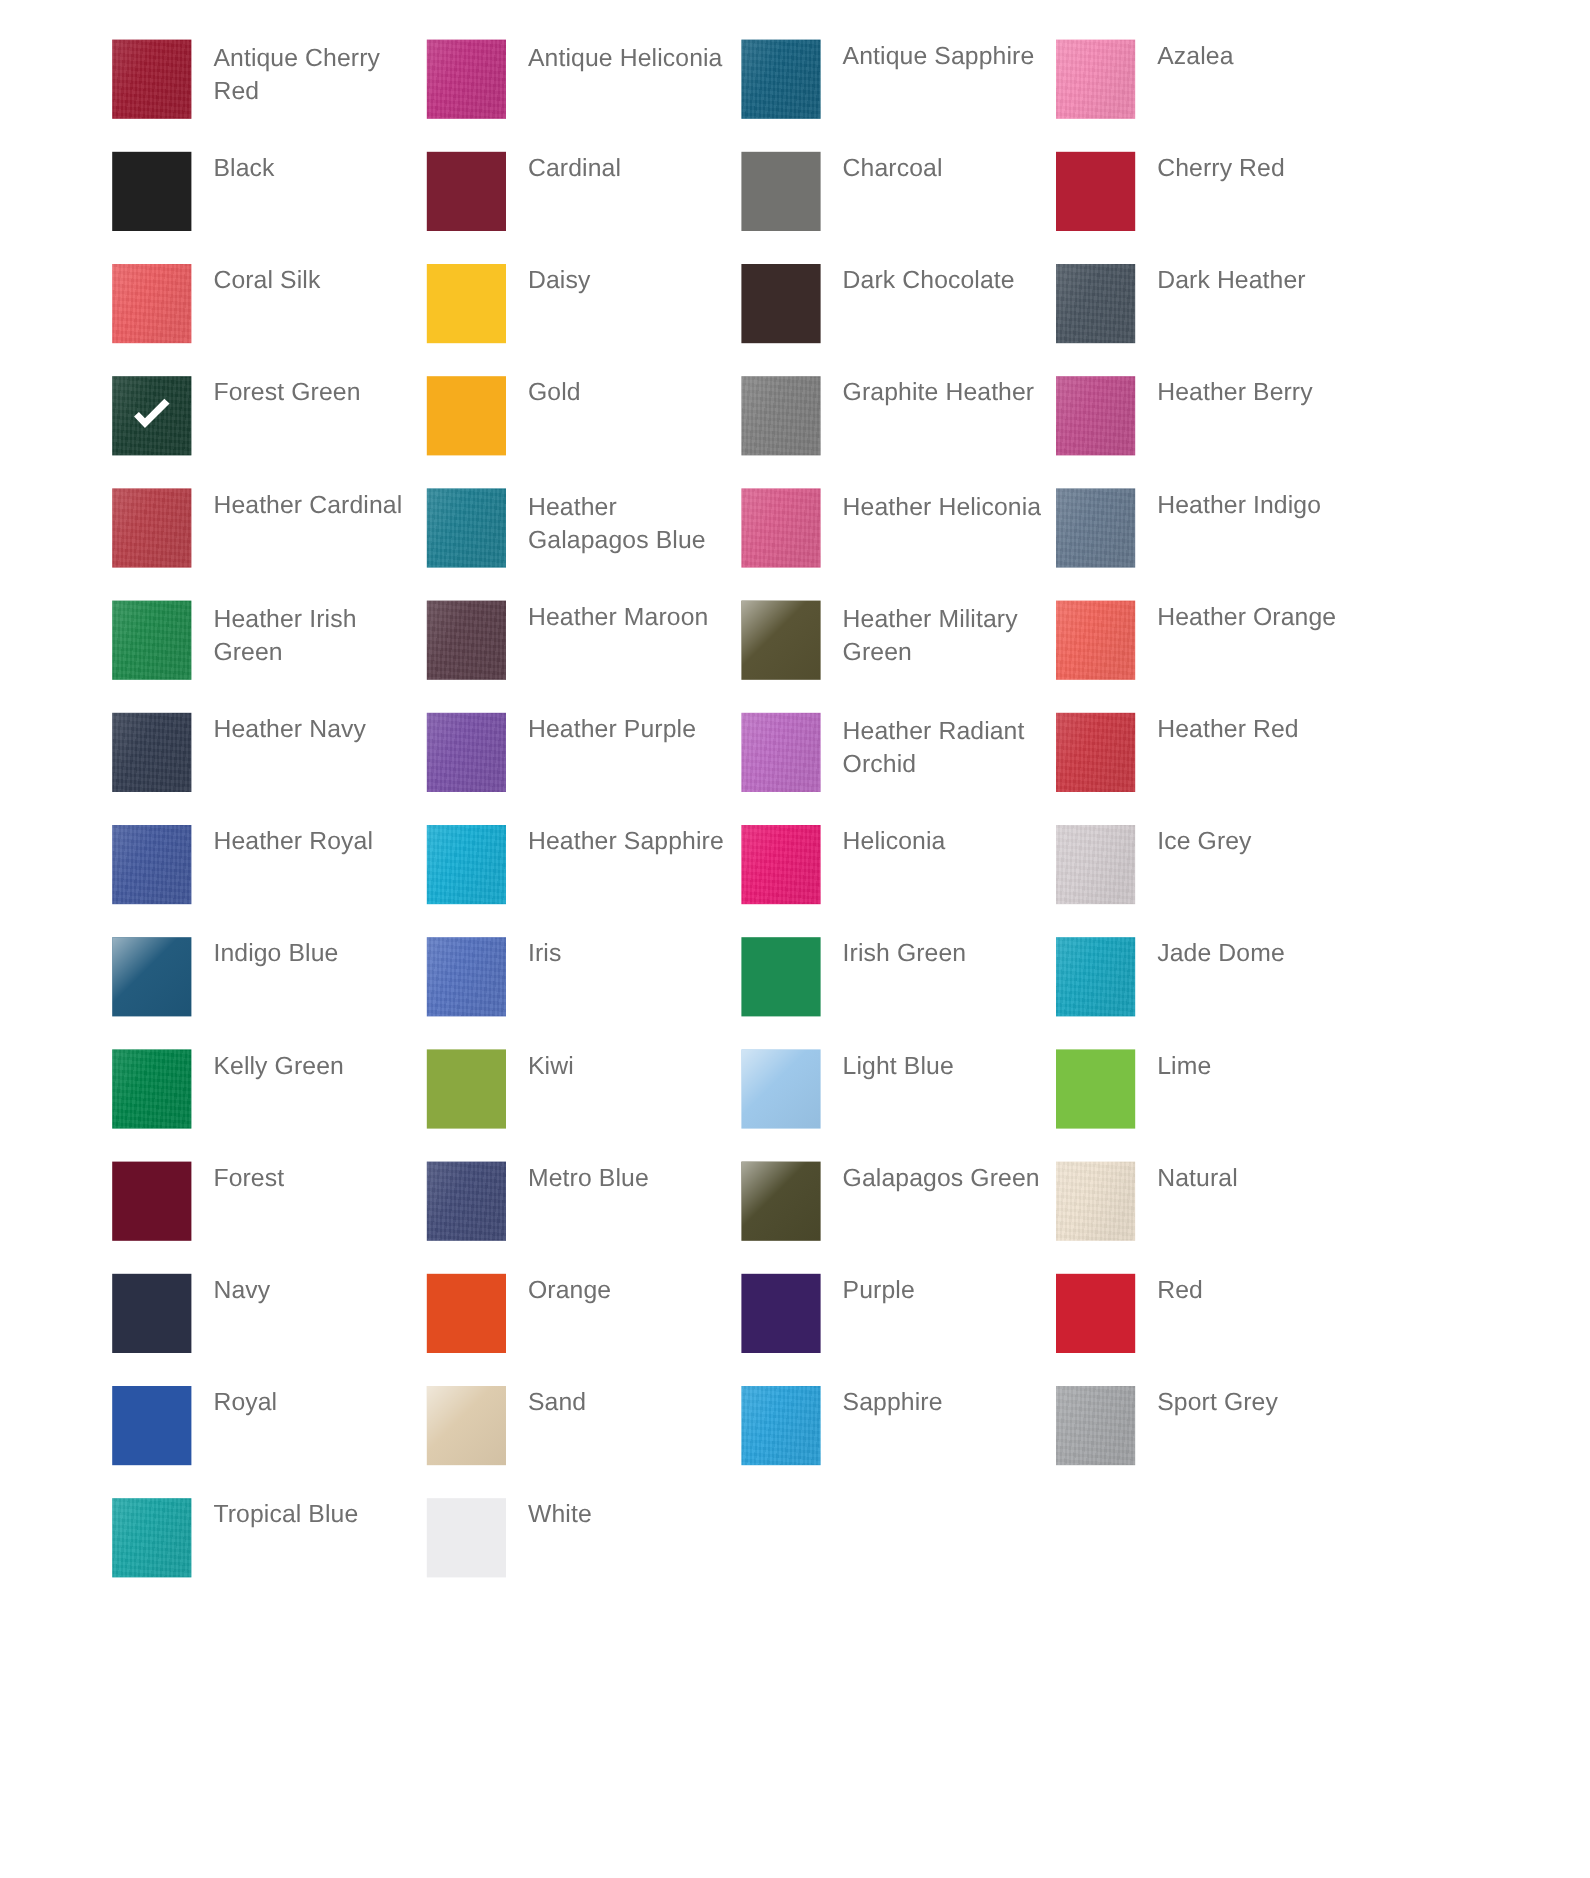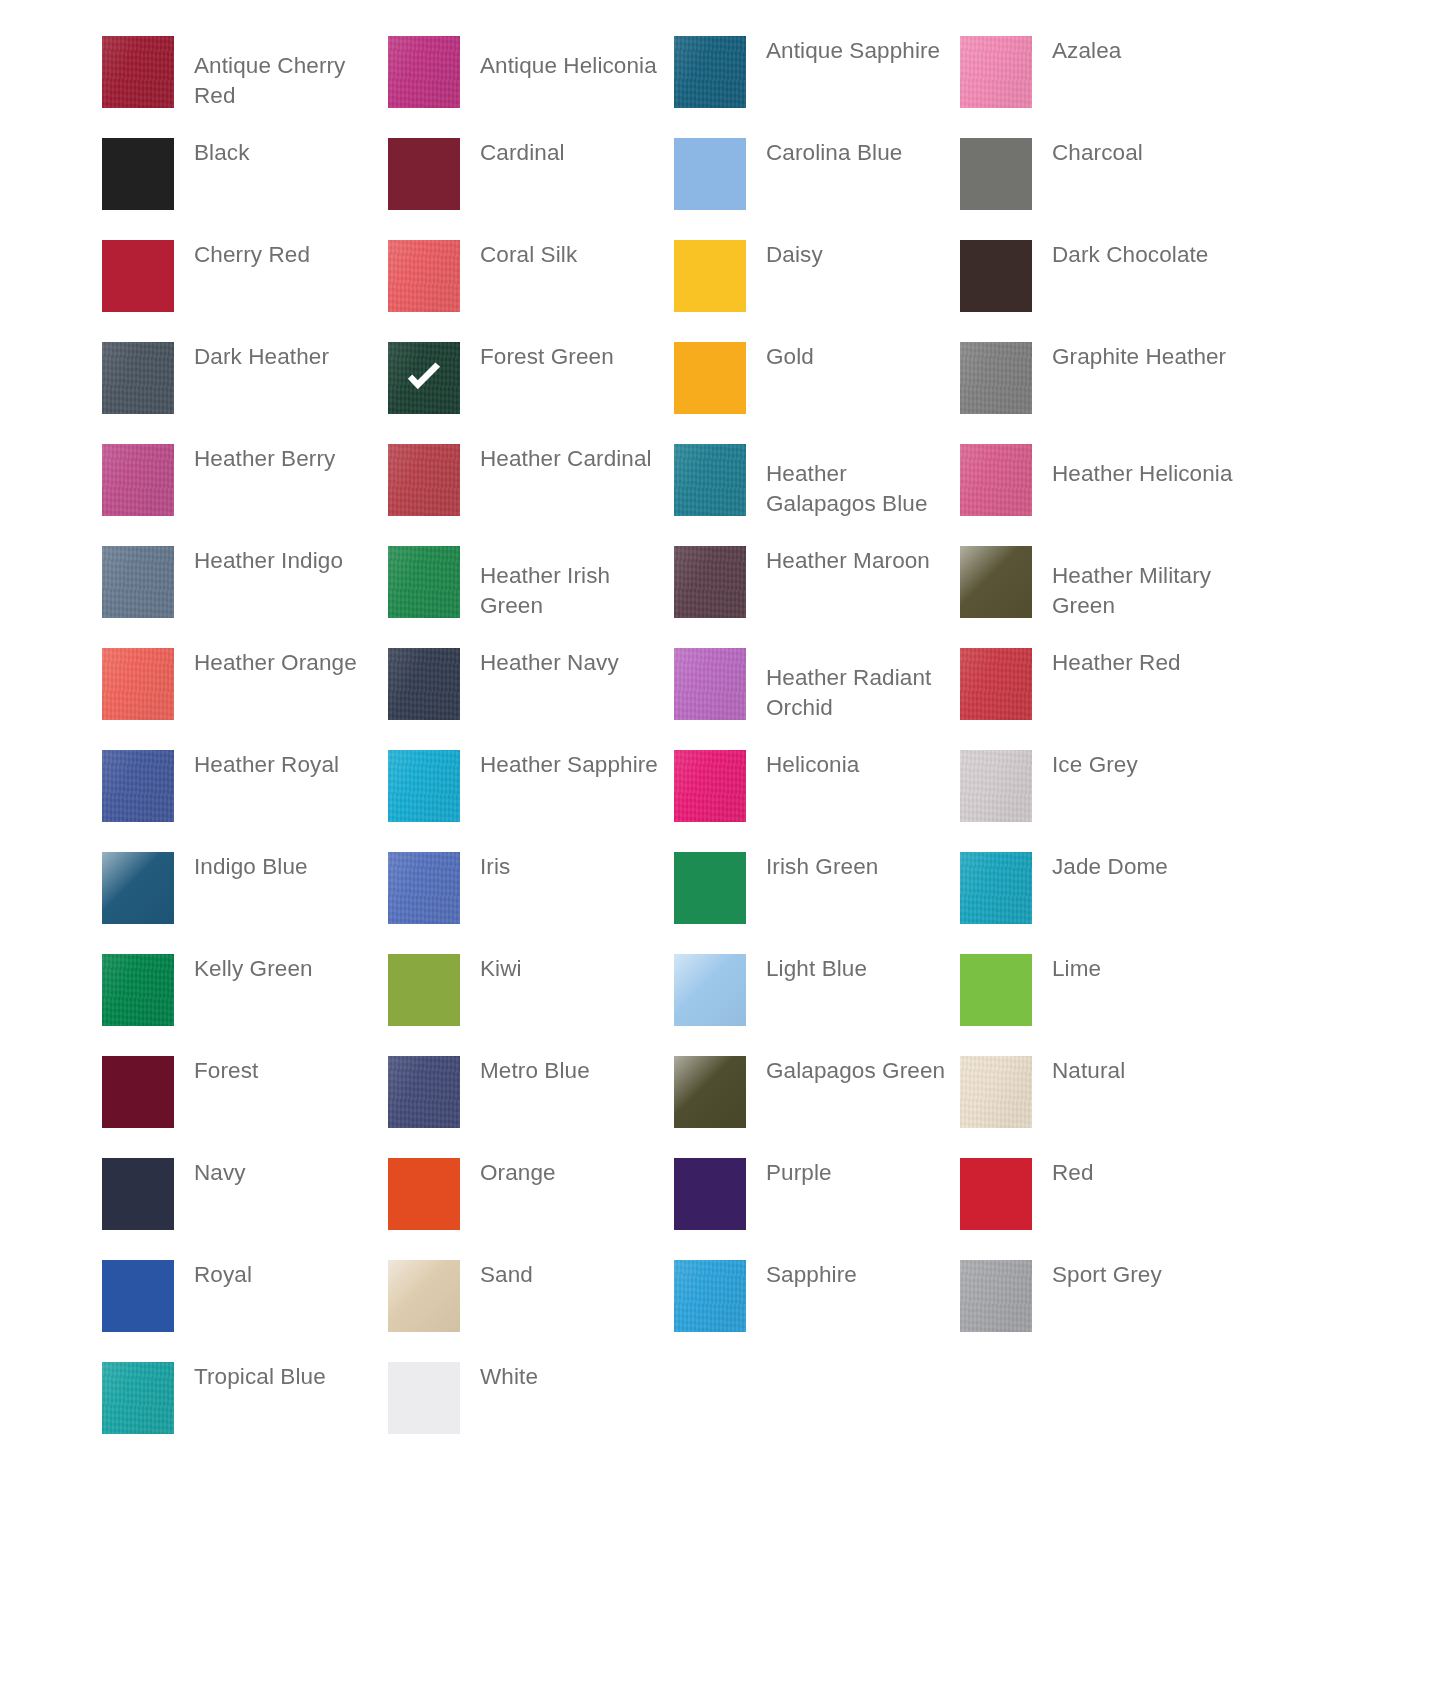--- a/index.html
+++ b/index.html
@@ -70,7 +70,7 @@
     letter-spacing: .1px;
     word-break: normal;
   }
-  .swatch-option.two-line .swatch-label { margin-top: 15px; }
+  .swatch-option.two-line .swatch-label { margin-top: 2px; }
 </style>
 </head>
 <body>

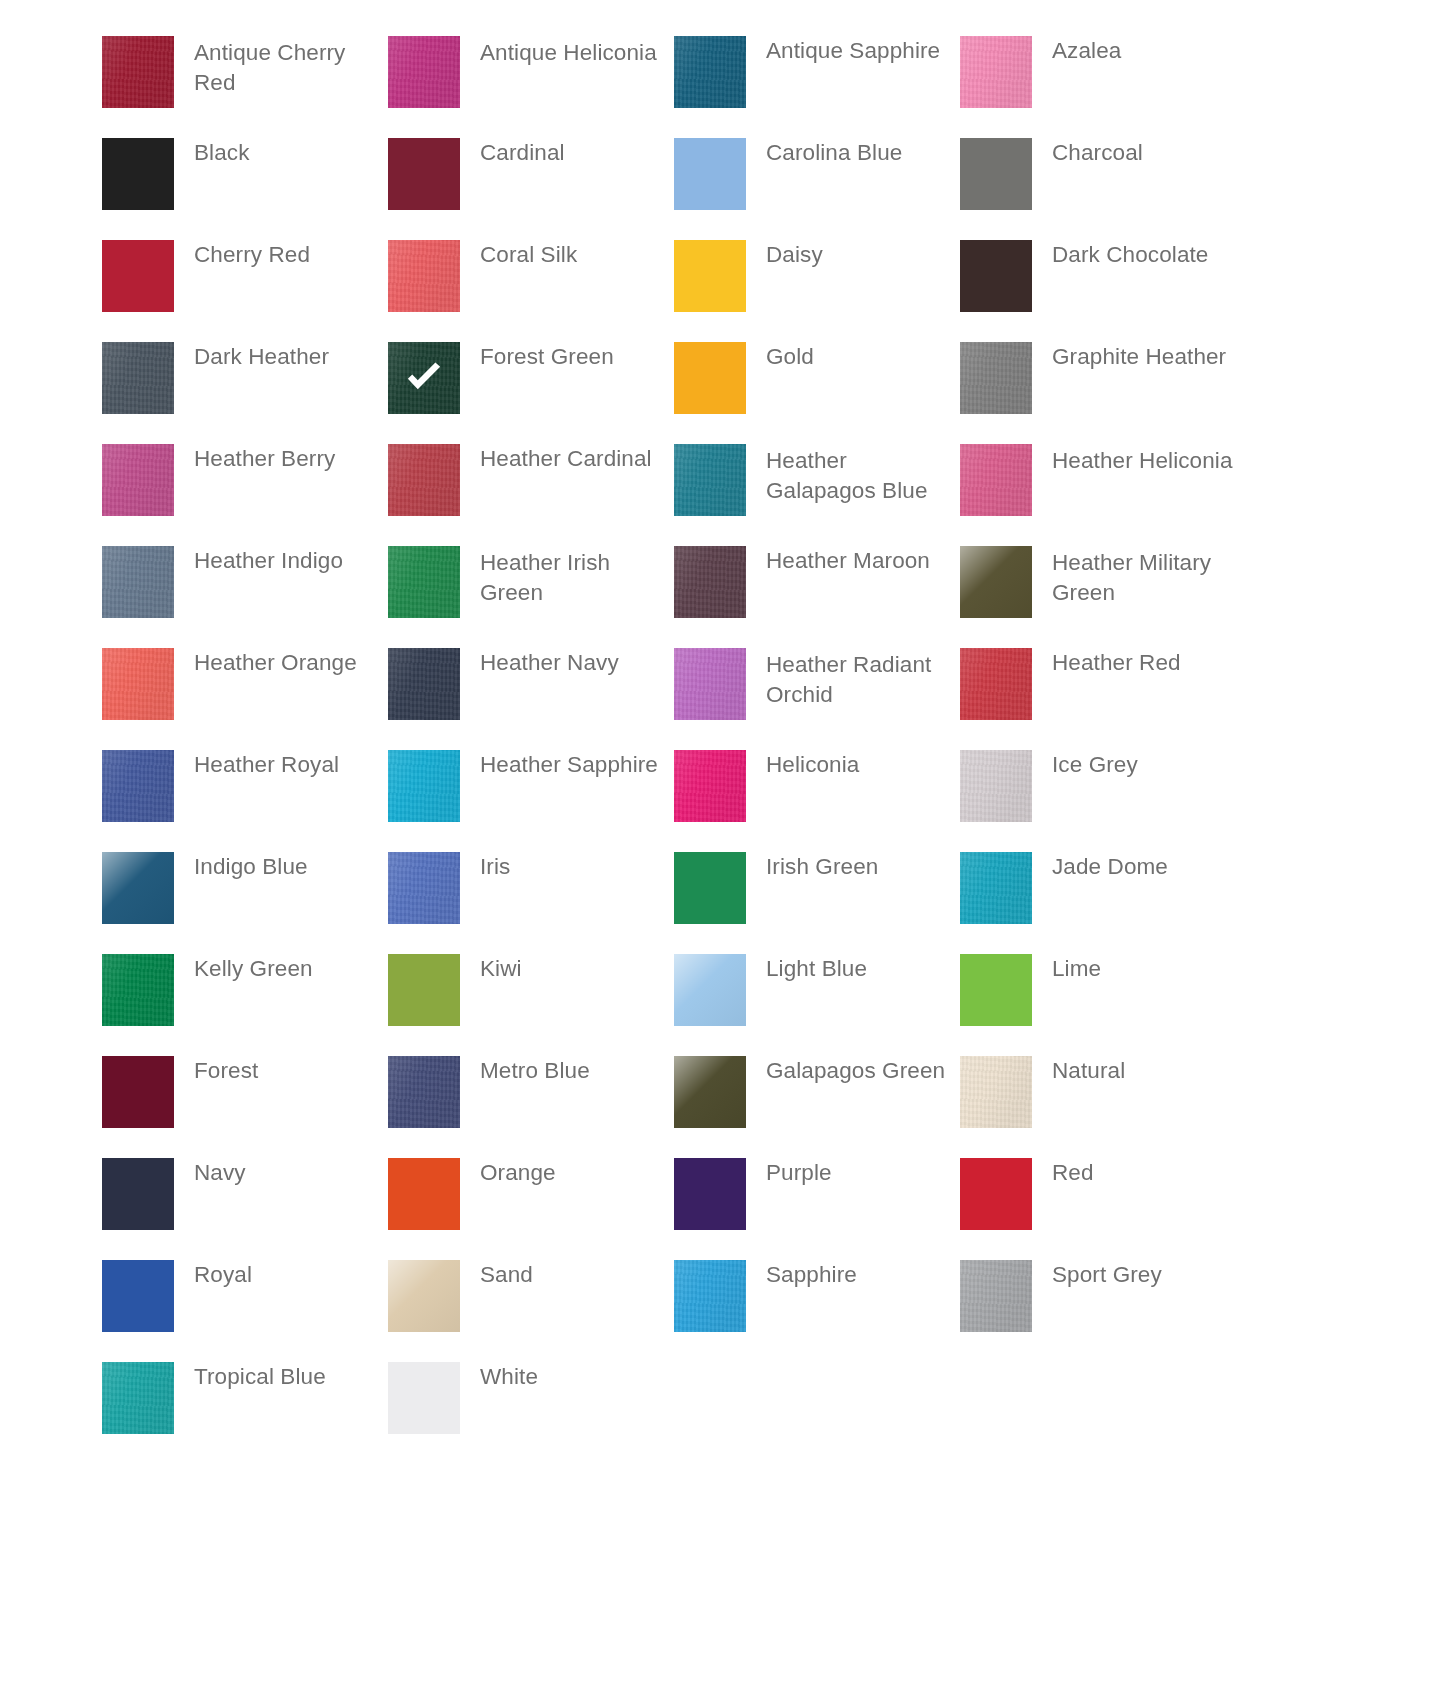--- a/index.html
+++ b/index.html
@@ -113,12 +113,6 @@
       <span class="swatch-label">Cardinal</span>
     </div>
     <div class="swatch-option">
-      <span class="swatch-chip flat" style="background: rgb(140, 182, 227);">
-        <span class="tex"></span>
-      </span>
-      <span class="swatch-label">Carolina Blue</span>
-    </div>
-    <div class="swatch-option">
       <span class="swatch-chip flat" style="background: rgb(114, 114, 111);">
         <span class="tex"></span>
       </span>

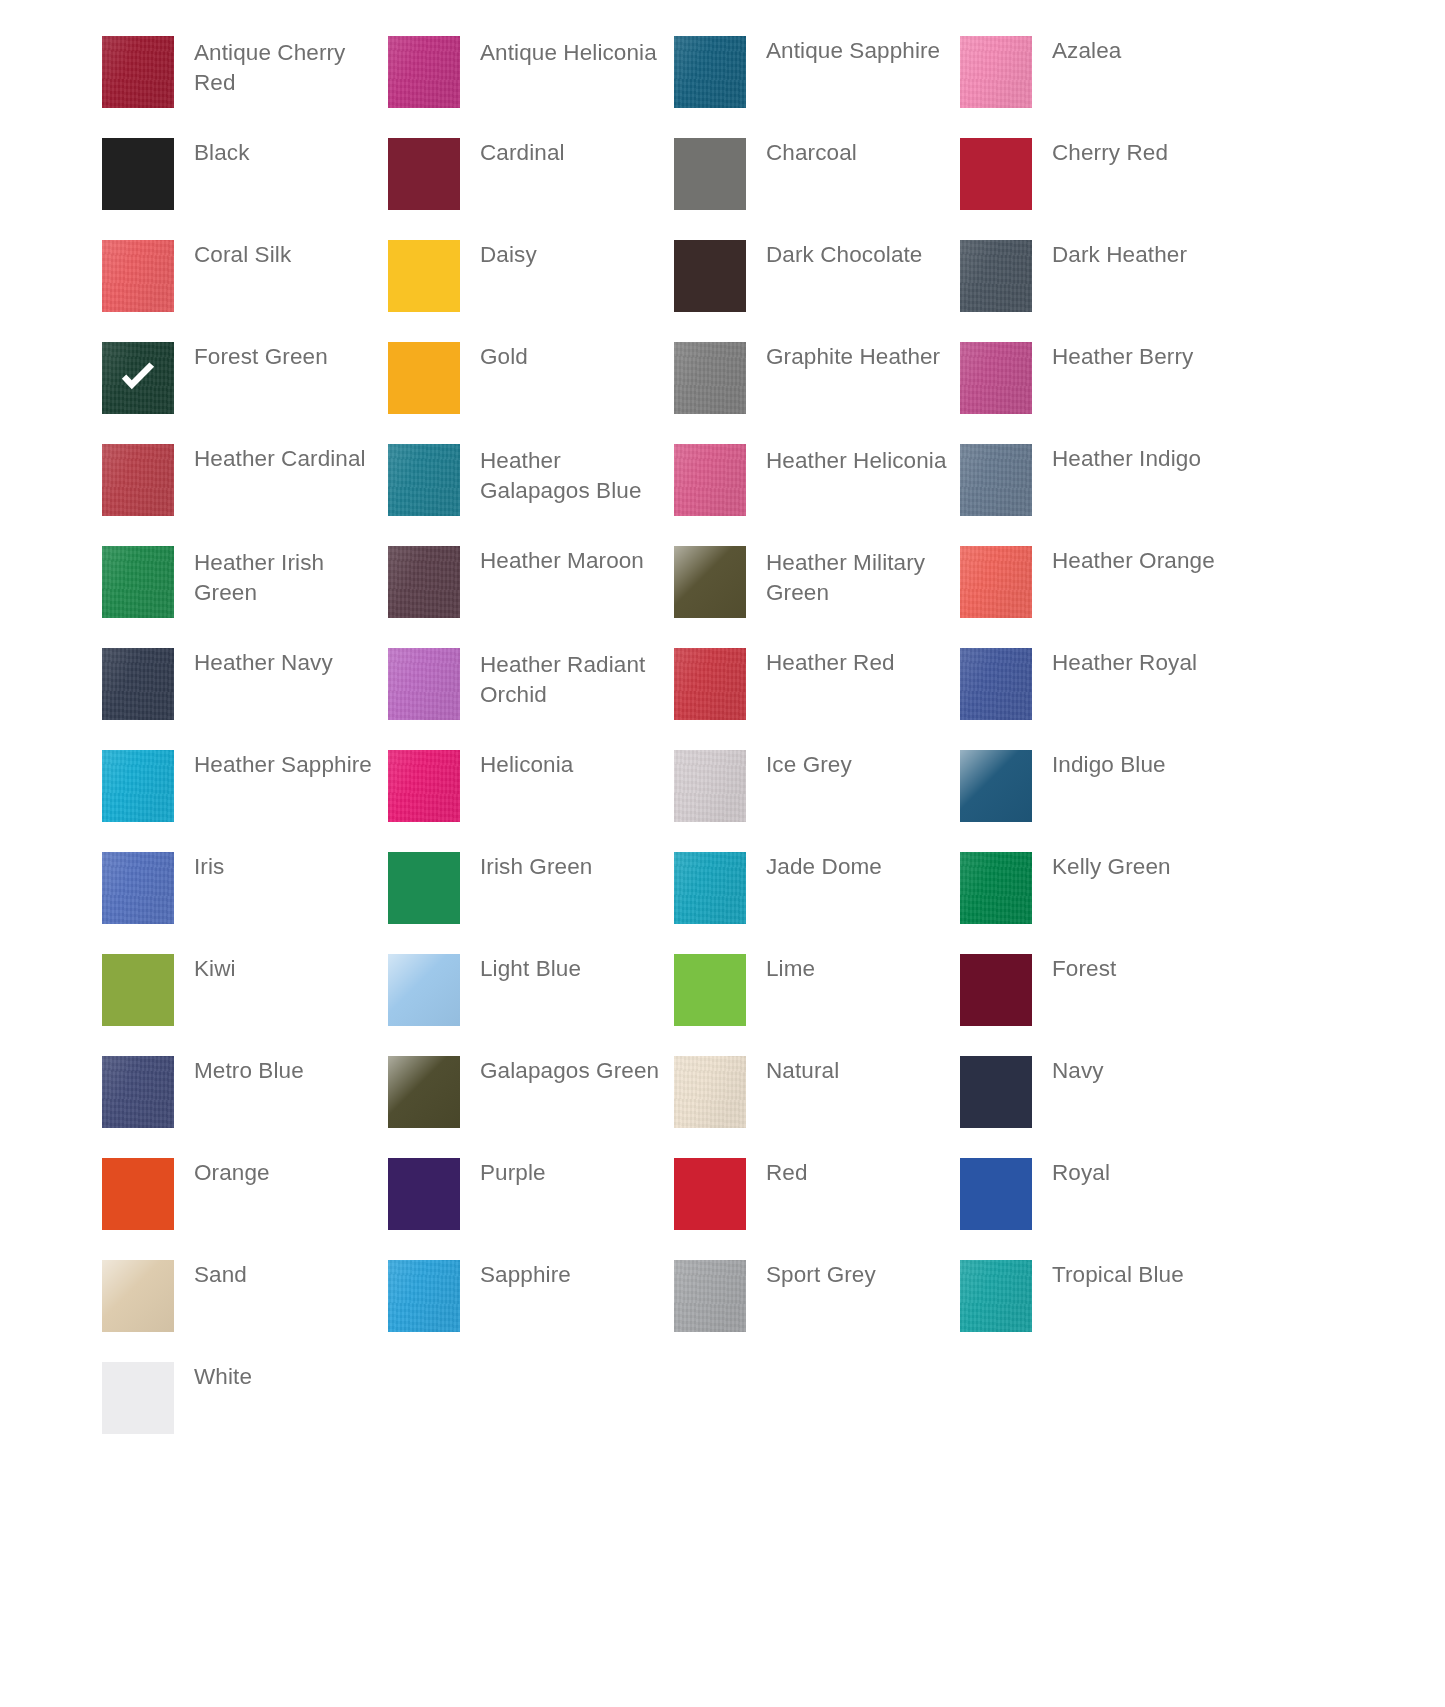--- a/index.html
+++ b/index.html
@@ -229,6 +229,12 @@
       </span>
       <span class="swatch-label">Heather Navy</span>
     </div>
+    <div class="swatch-option">
+      <span class="swatch-chip " style="background: rgb(122, 82, 168);">
+        <span class="tex"></span>
+      </span>
+      <span class="swatch-label">Heather Purple</span>
+    </div>
     <div class="swatch-option two-line">
       <span class="swatch-chip " style="background: rgb(188, 108, 196);">
         <span class="tex"></span>

